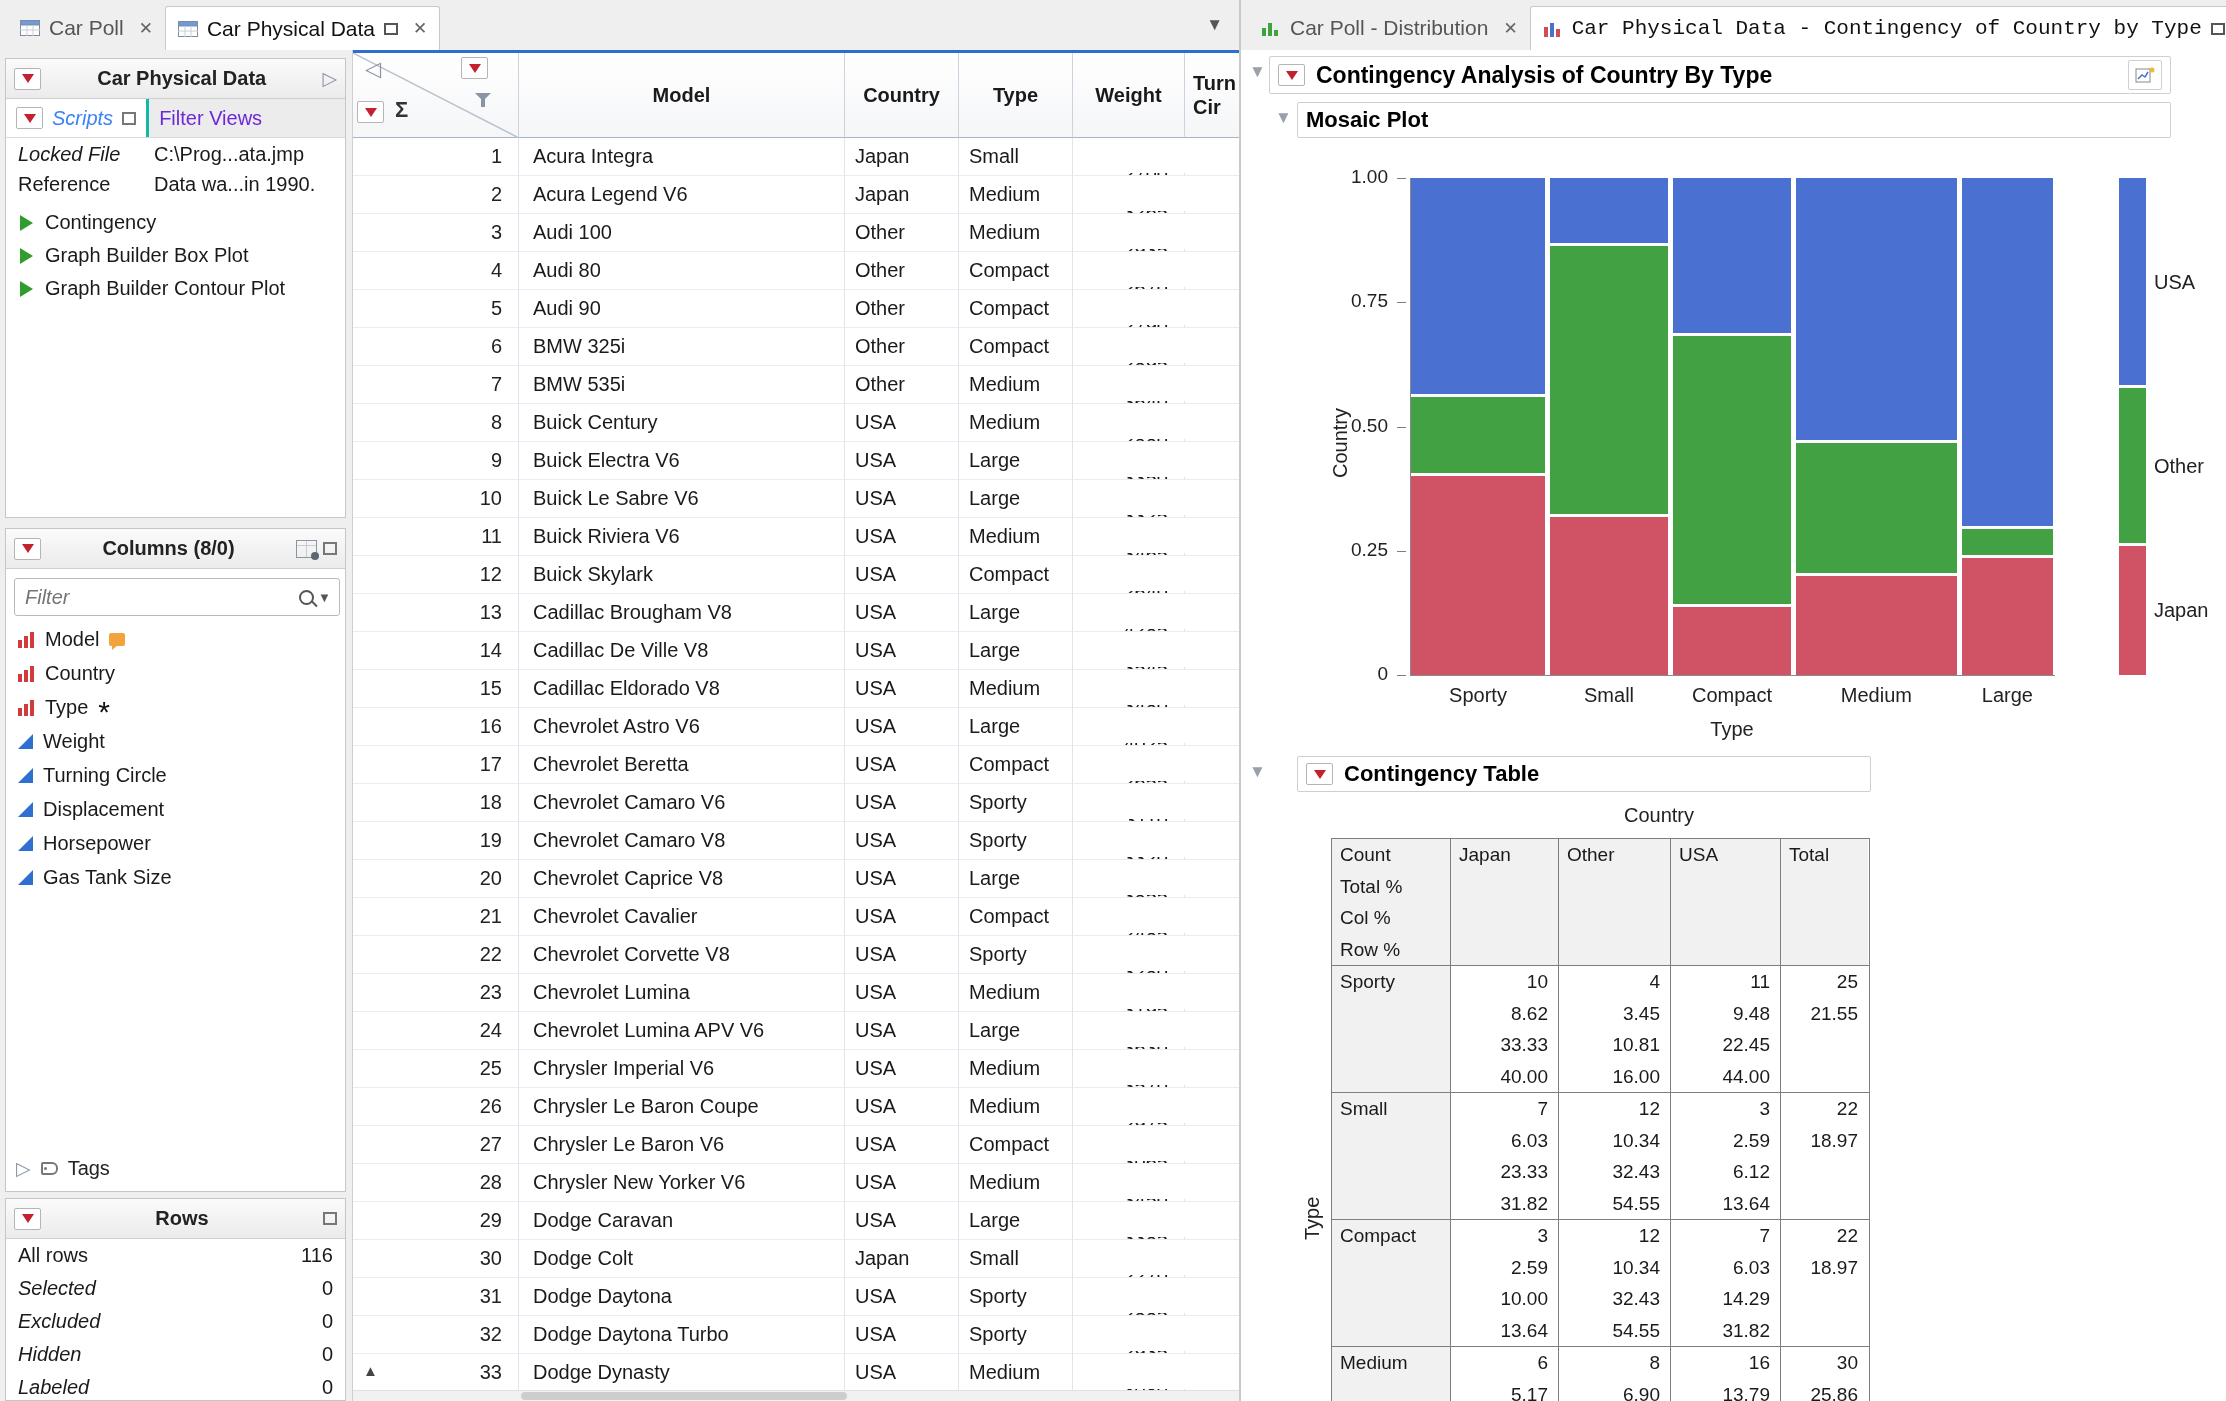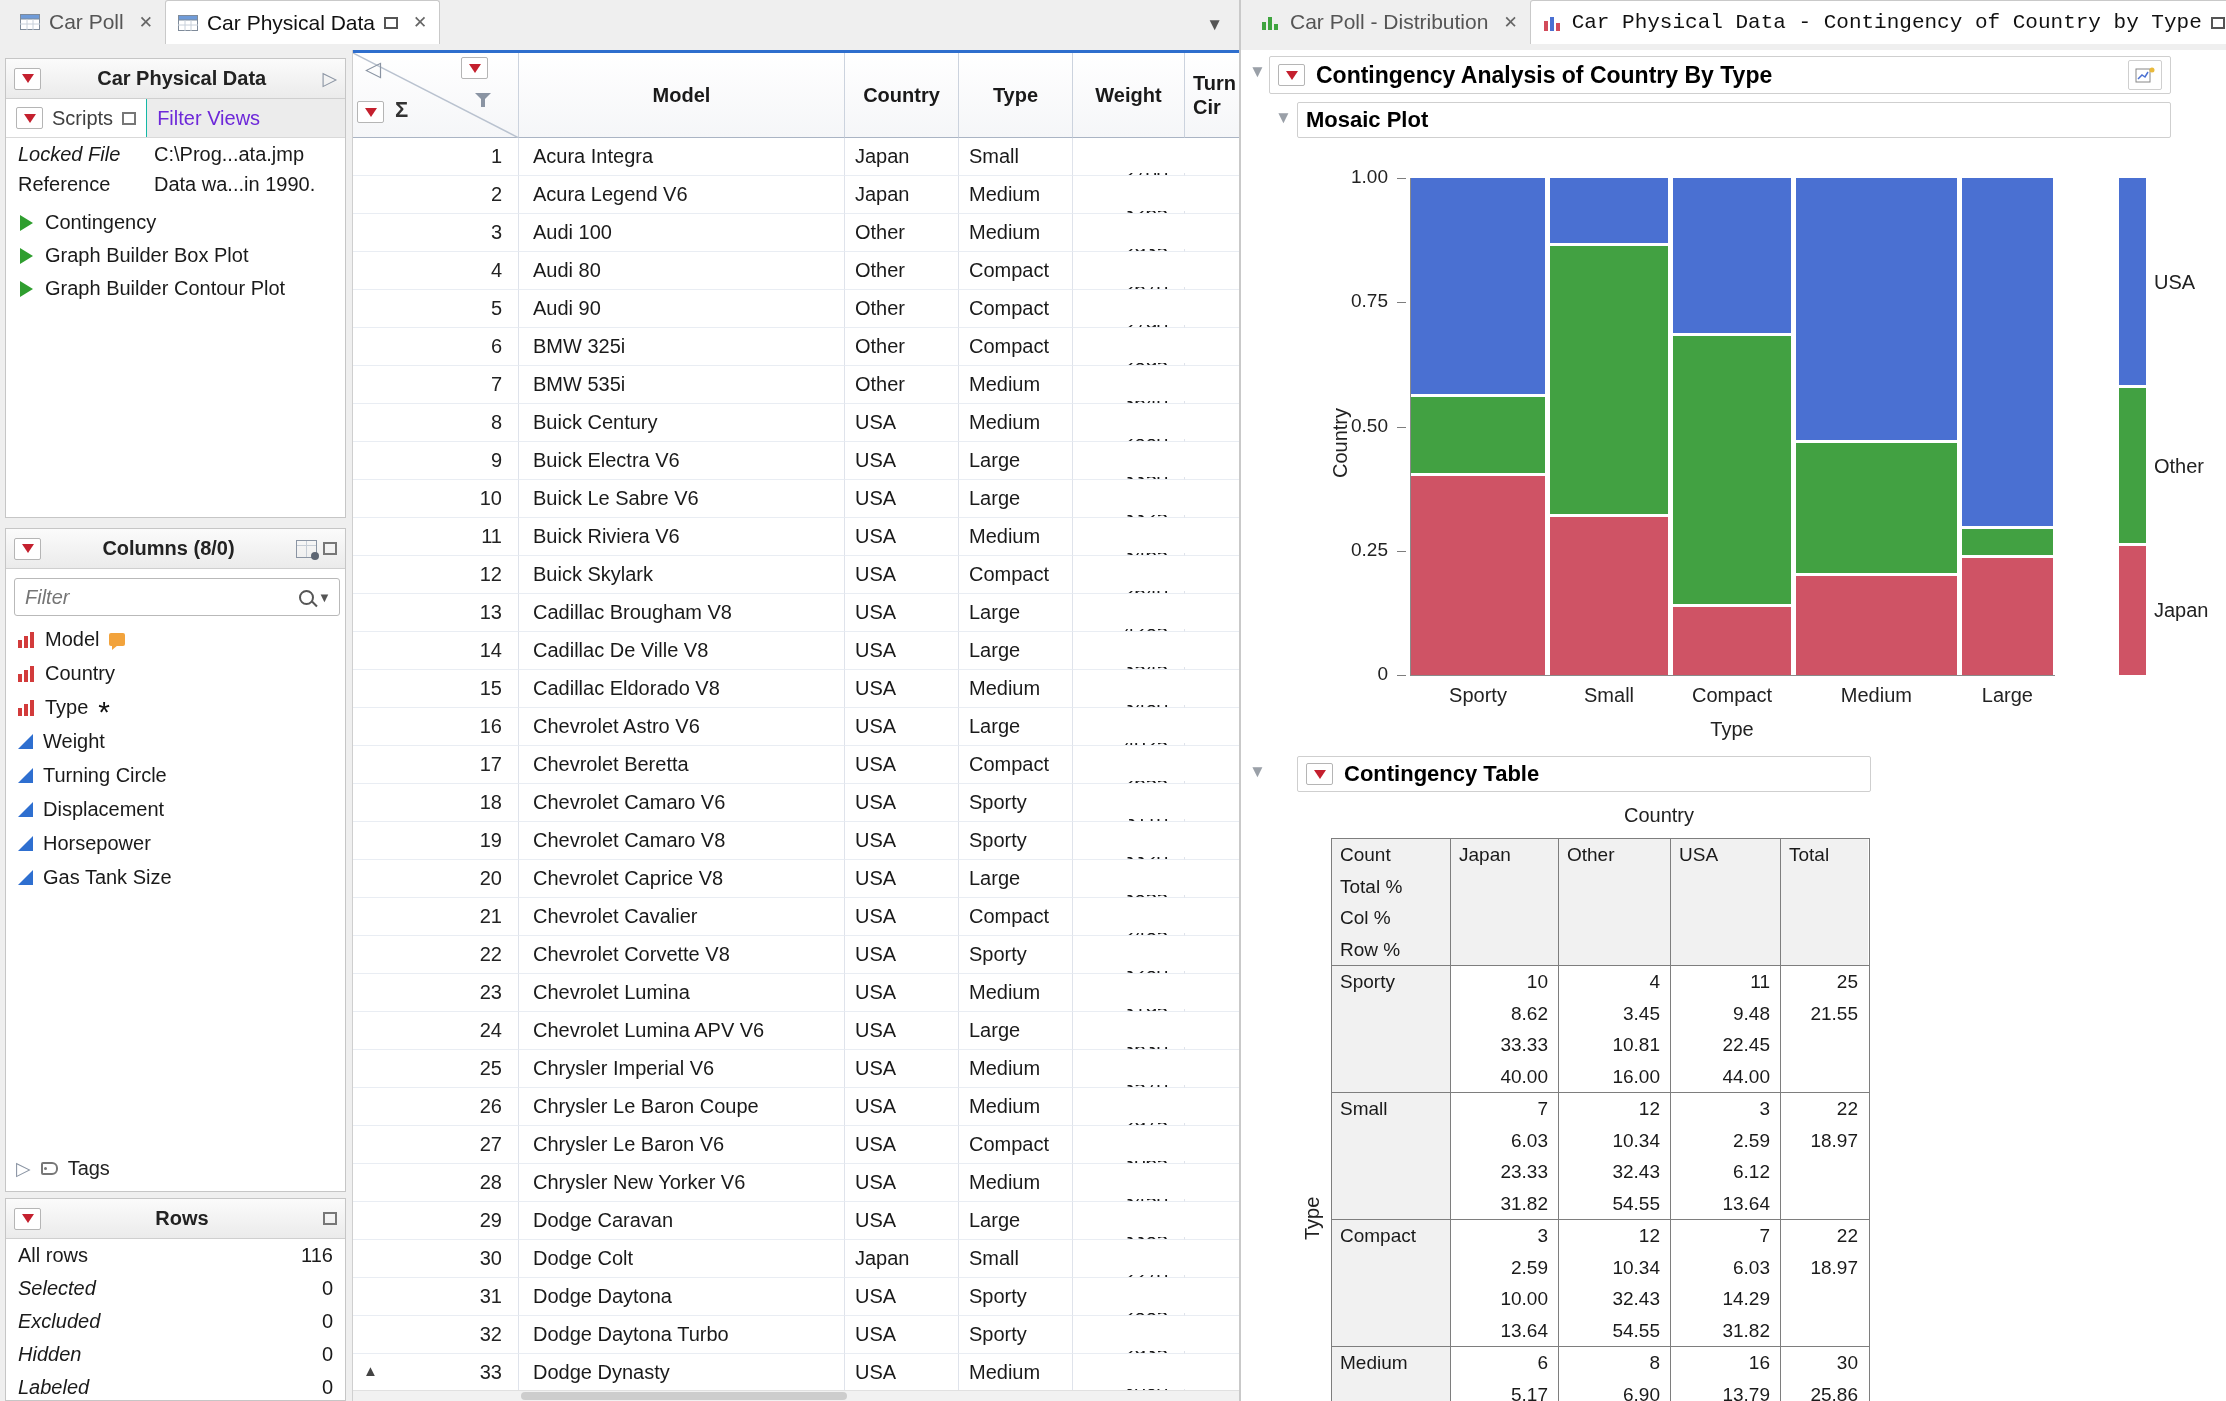--- a/index.html
+++ b/index.html
@@ -11,7 +11,7 @@
   .win-right{left:1241px;width:985px;}
 
   
-  .tabbar{position:relative;height:50px;background:#efefef;display:flex;align-items:flex-start;padding-left:8px;box-sizing:border-box;}
+  .tabbar{position:relative;height:50px;background:#efefef;display:flex;align-items:flex-end;padding-left:8px;box-sizing:border-box;}
   .tab{height:44px;display:flex;align-items:center;gap:9px;padding:0 12px;font-size:21px;color:#555;box-sizing:border-box;white-space:nowrap;}
   .tab.active{background:#fff;border:1px solid #c9c9c9;border-bottom:none;border-radius:3px 3px 0 0;color:#111;}
   .tab.fill{flex:1;font-family:Liberation Mono, monospace;}

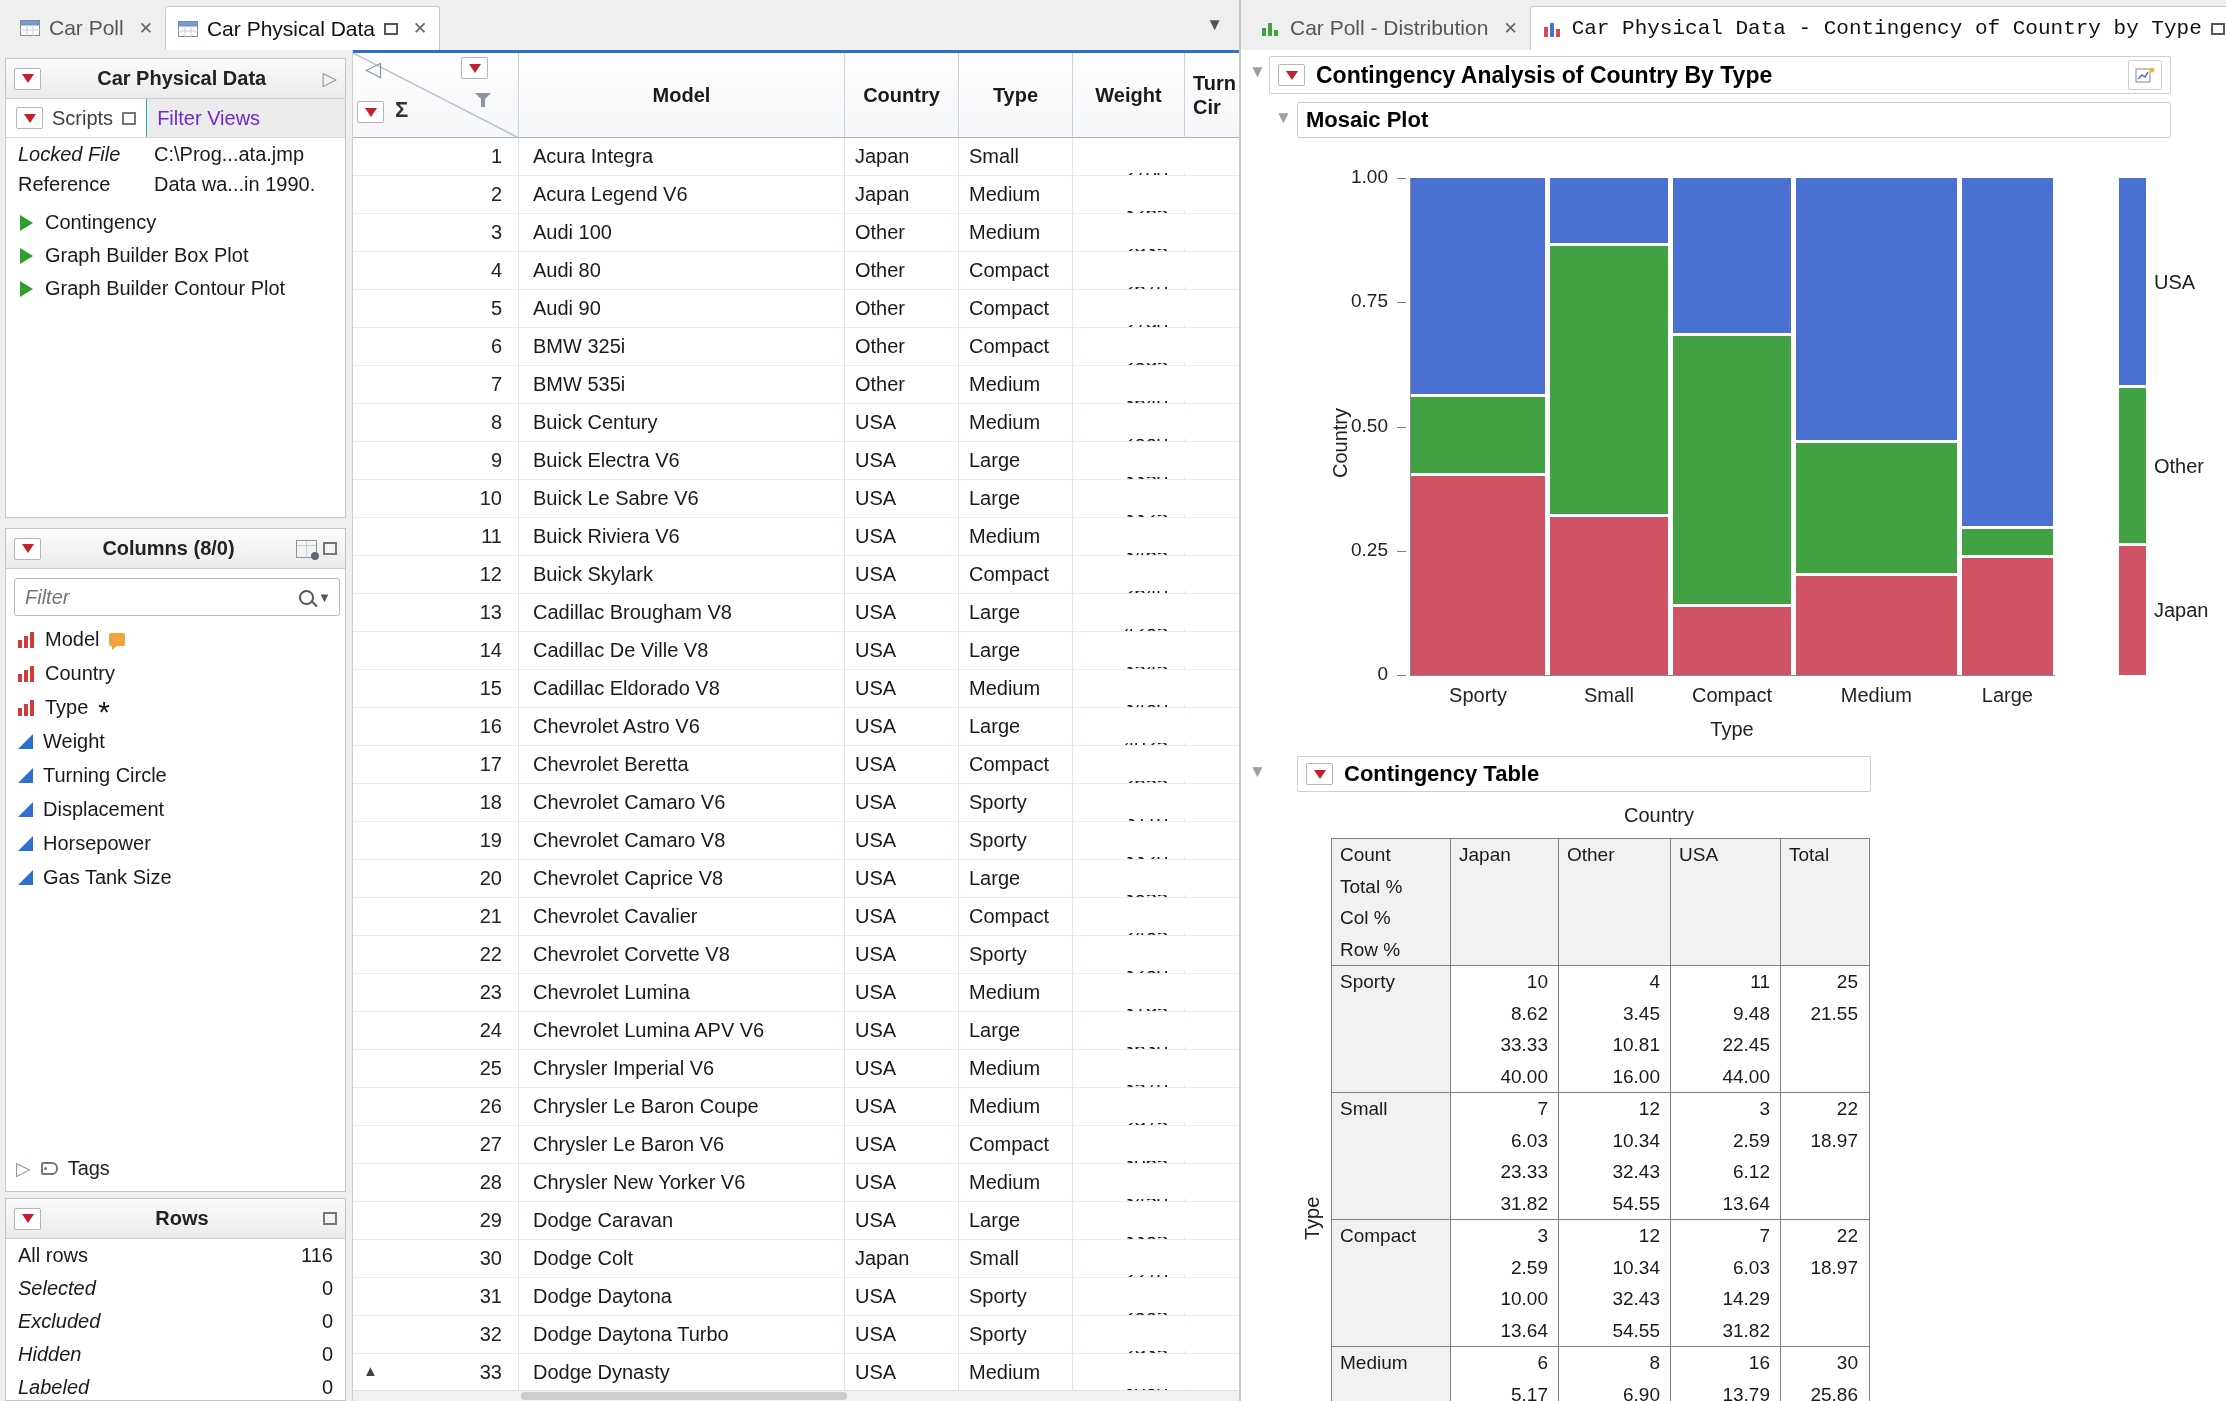--- a/index.html
+++ b/index.html
@@ -35,7 +35,7 @@
 
   .scripts-tabs{display:flex;height:38px;background:#ececec;border-bottom:1px solid #d9d9d9;align-items:stretch;}
   .stab{display:flex;align-items:center;gap:9px;padding:0 10px;font-size:20px;}
-  .stab.sel{background:#fff;border-right:1px solid #14b8a6;color:#404040;}
+  .stab.sel{background:#fff;border-right:3px solid #14b8a6;color:#3b82f6;font-style:italic;}
   .stab.unsel{color:#6d28d9;flex:1;}
   .box-ico{width:14px;height:13px;border:2px solid #777;display:inline-block;box-sizing:border-box;}
 

